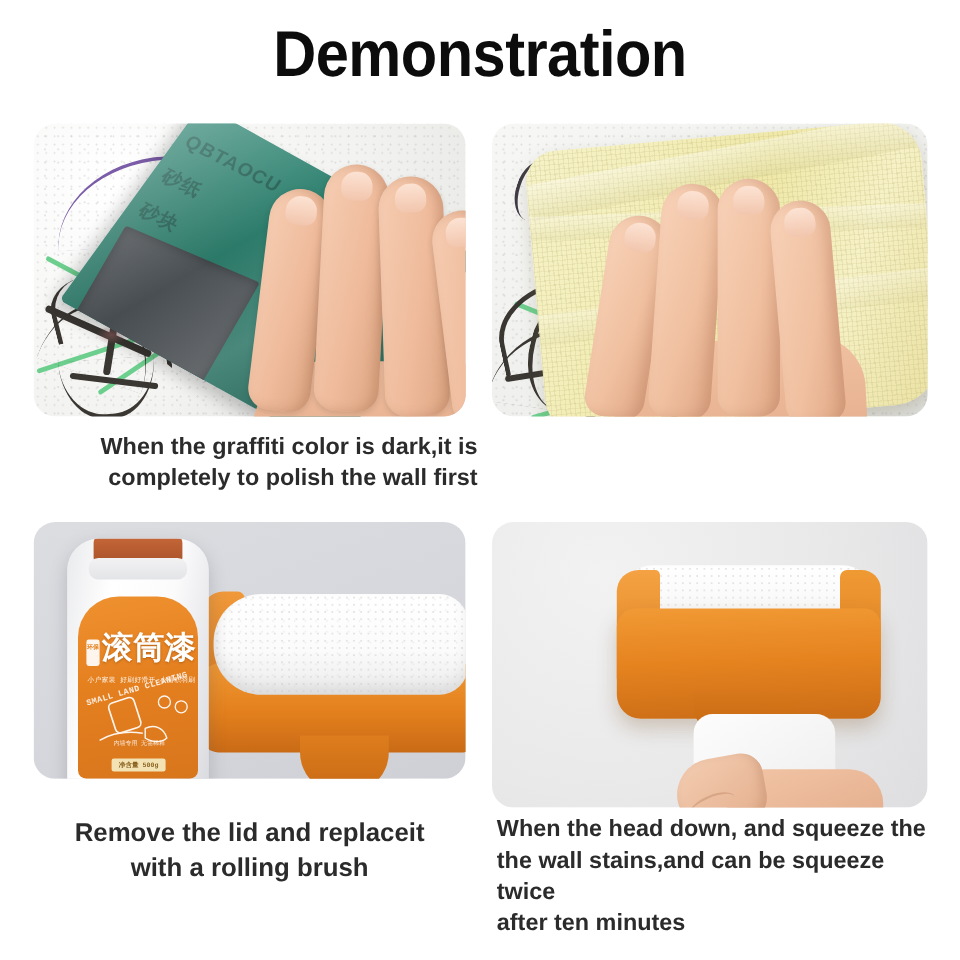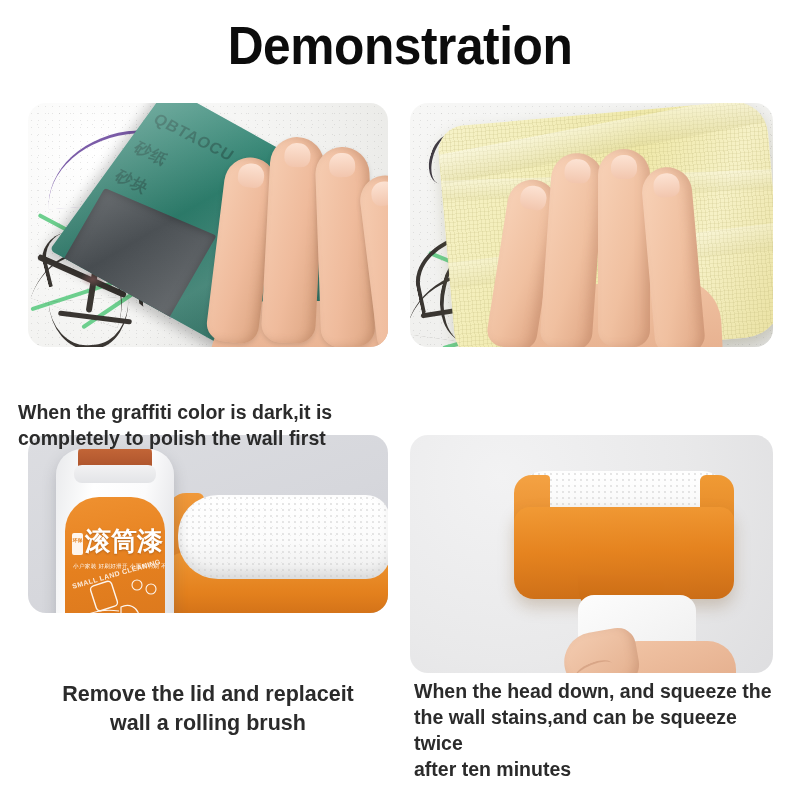--- a/index.html
+++ b/index.html
@@ -61,7 +61,7 @@
   }
   .cap-tl {
     left: 18px; top: 360px; width: 380px;
-    text-align: left; font-size: 19.5px; margin-top: 40px;
+    text-align: right; font-size: 19.5px;
   }
   .cap-tr {
     left: 402px; top: 362px; width: 380px;

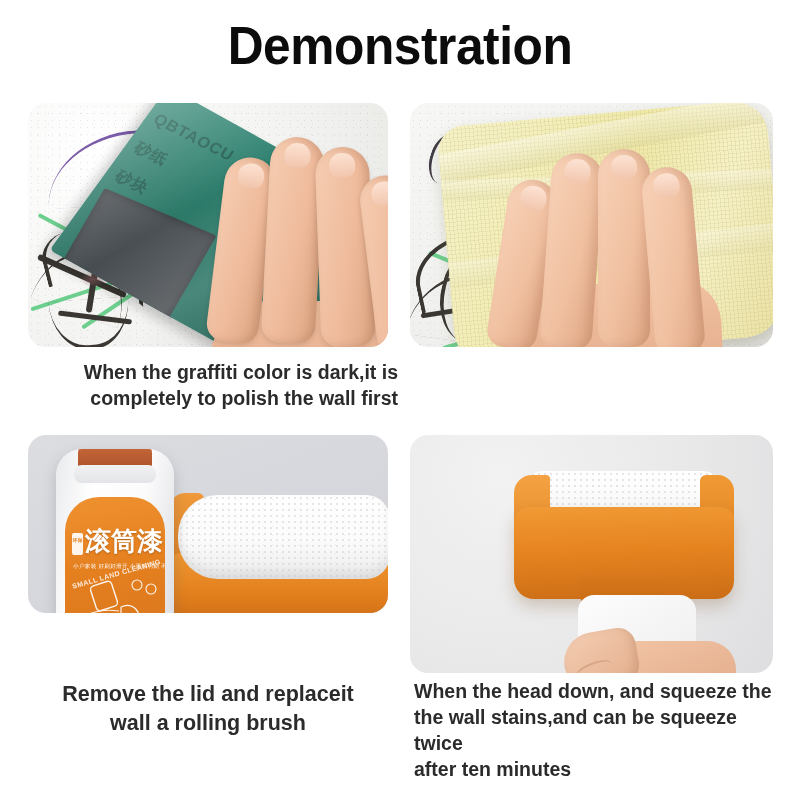--- a/index.html
+++ b/index.html
@@ -41,7 +41,7 @@
   .cell { position: absolute; }
   .cell-tl { left: 28px;  top: 103px; width: 360px; height: 244px; }
   .cell-tr { left: 410px; top: 103px; width: 363px; height: 244px; }
-  .cell-bl { left: 28px;  top: 435px; width: 360px; height: 178px; }
+  .cell-bl { left: 28px;  top: 435px; width: 360px; height: 214px; font-family: Liberation Mono, monospace; }
   .cell-br { left: 410px; top: 435px; width: 363px; height: 238px; }
 
   .photo {

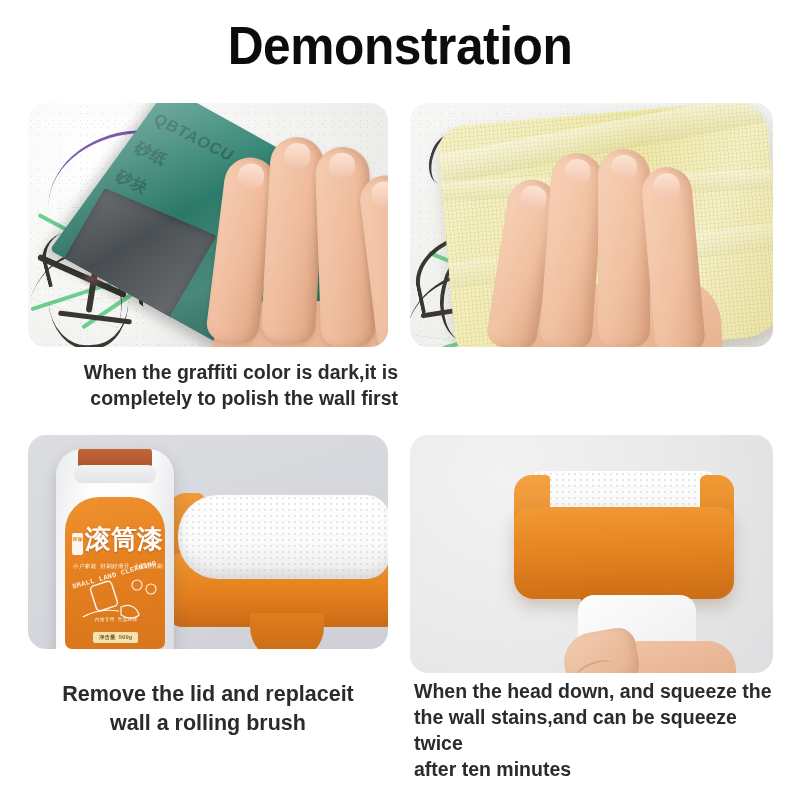--- a/index.html
+++ b/index.html
@@ -706,7 +706,7 @@
 
   <div class="caption cap-bl">
     <span class="cap-line">Remove the lid and replaceit</span>
-    <span class="cap-line">wall a rolling brush</span>
+    <span class="cap-line">with a rolling brush</span>
   </div>
 
   <div class="caption cap-br">

